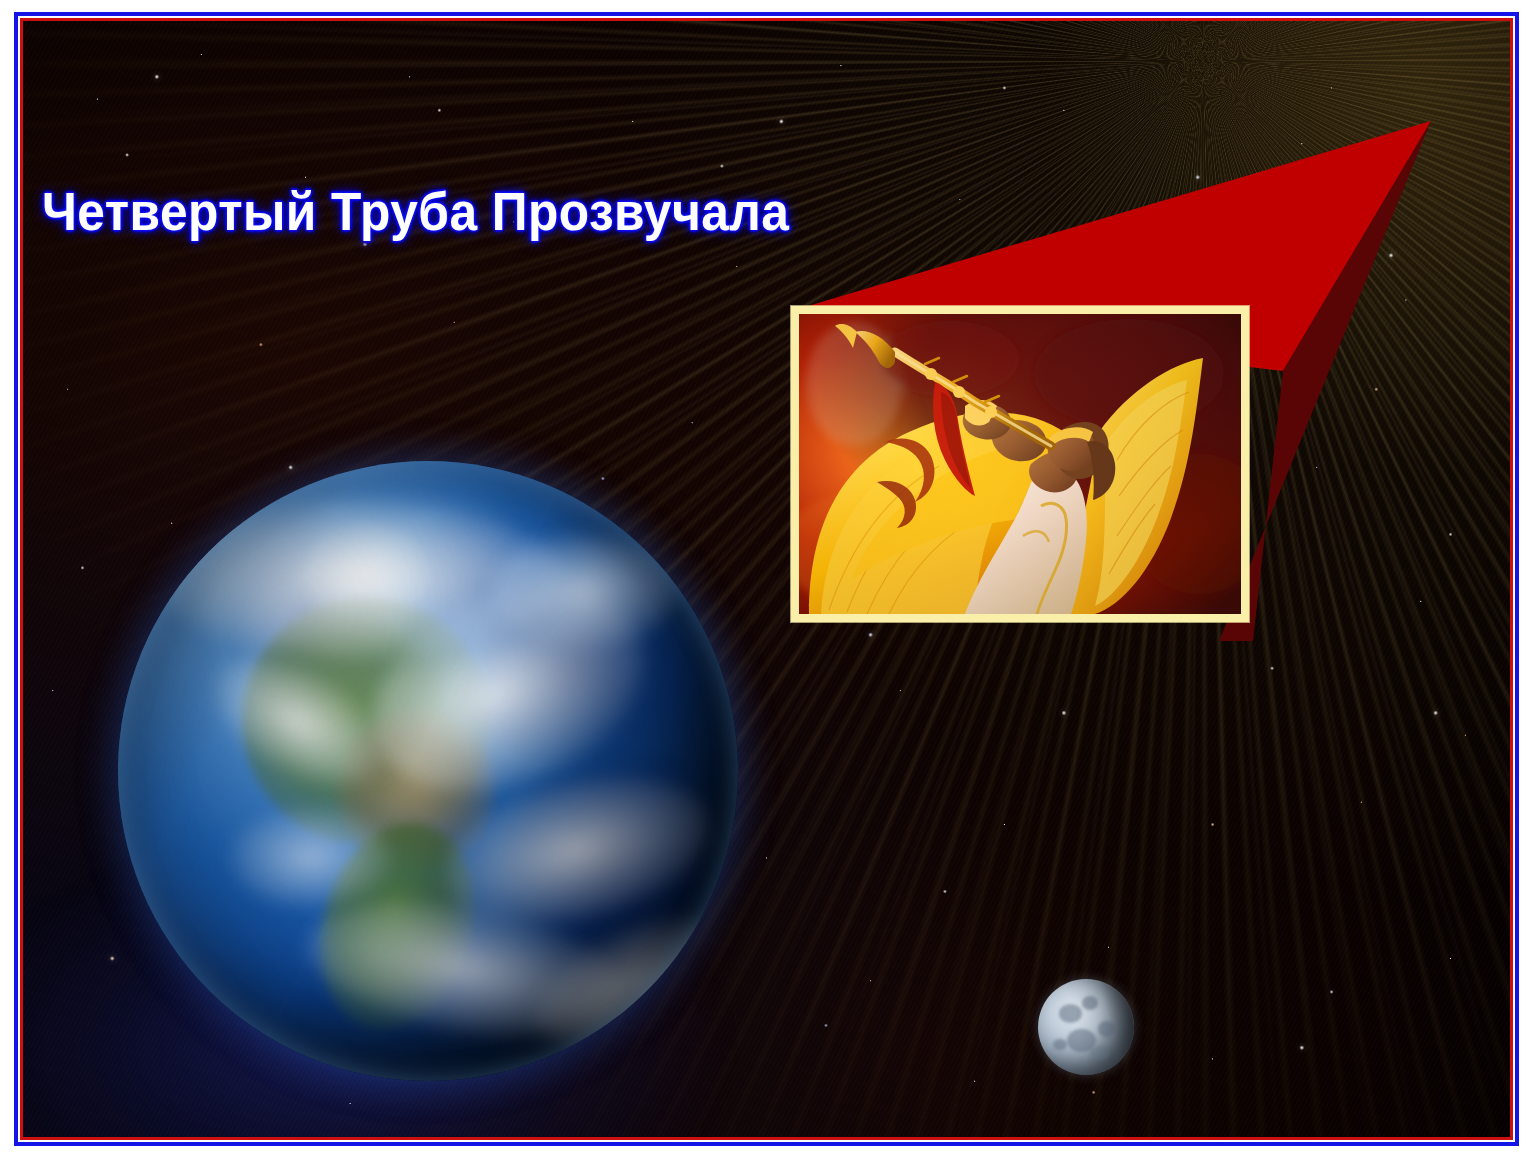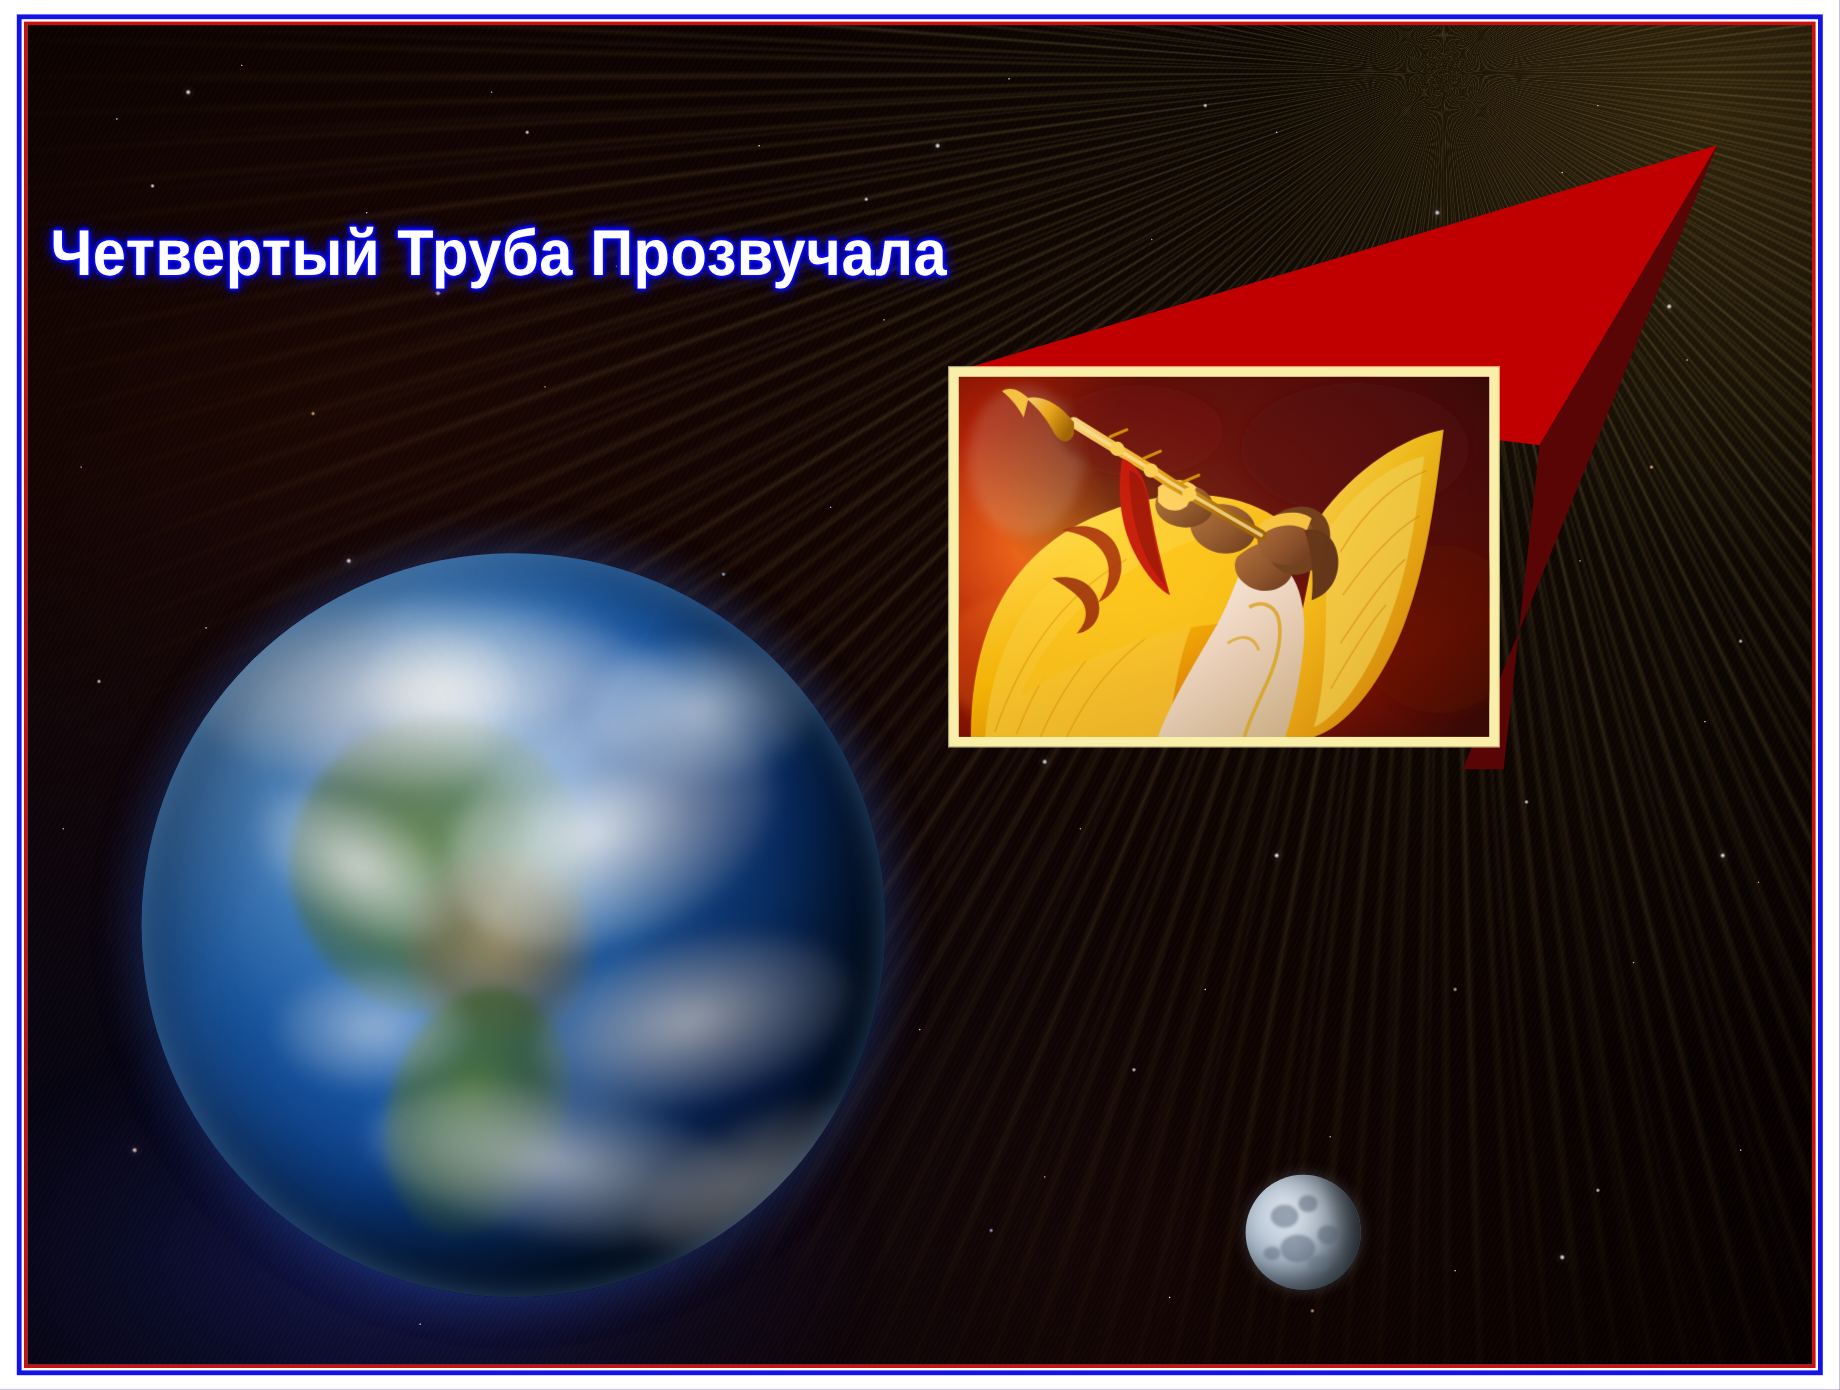--- a/index.html
+++ b/index.html
@@ -11,7 +11,7 @@
   
   #slide{
     position:relative;width:1533px;height:1158px;
-    background:#6d28d9;box-sizing:border-box;
+    background:#ef4444;box-sizing:border-box;
   }
   #white-margin{
     position:absolute;left:0;top:0;width:1533px;height:1158px;

